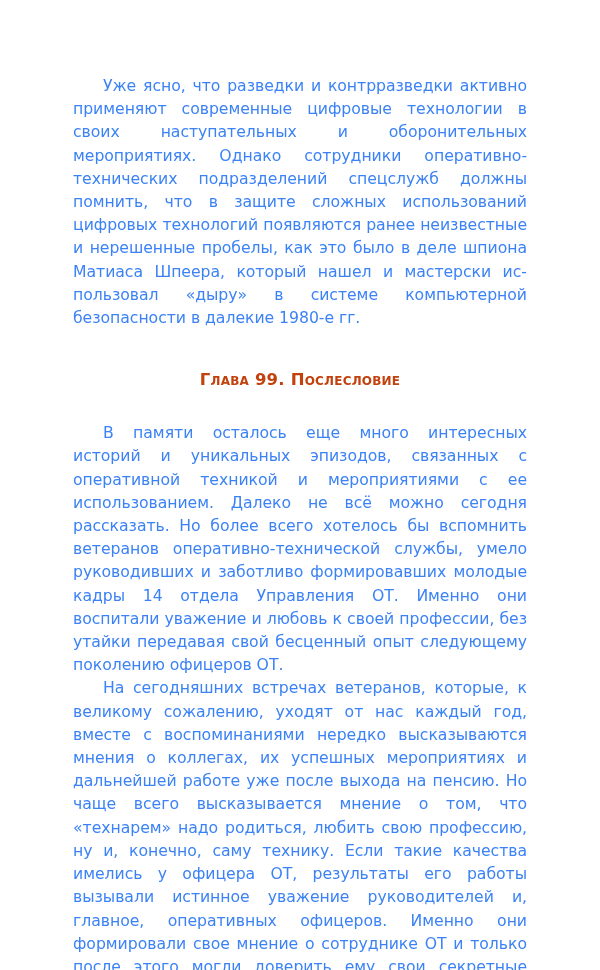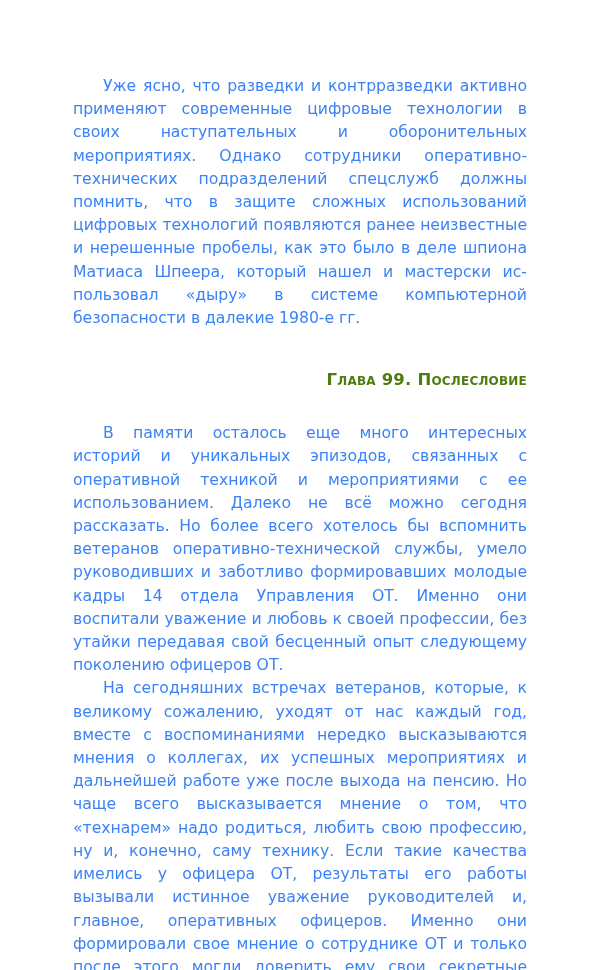--- a/index.html
+++ b/index.html
@@ -48,12 +48,12 @@
 
   
   .chapter-heading {
-    text-align: right;
+    text-align: center;
     font-size: 16.5px;
     font-weight: bold;
     font-variant: small-caps;
     letter-spacing: 0.2px;
-    color: #4d7c0f;
+    color: #c2410c;
     margin: 0;
     padding: 0;
     line-height: 23px;

